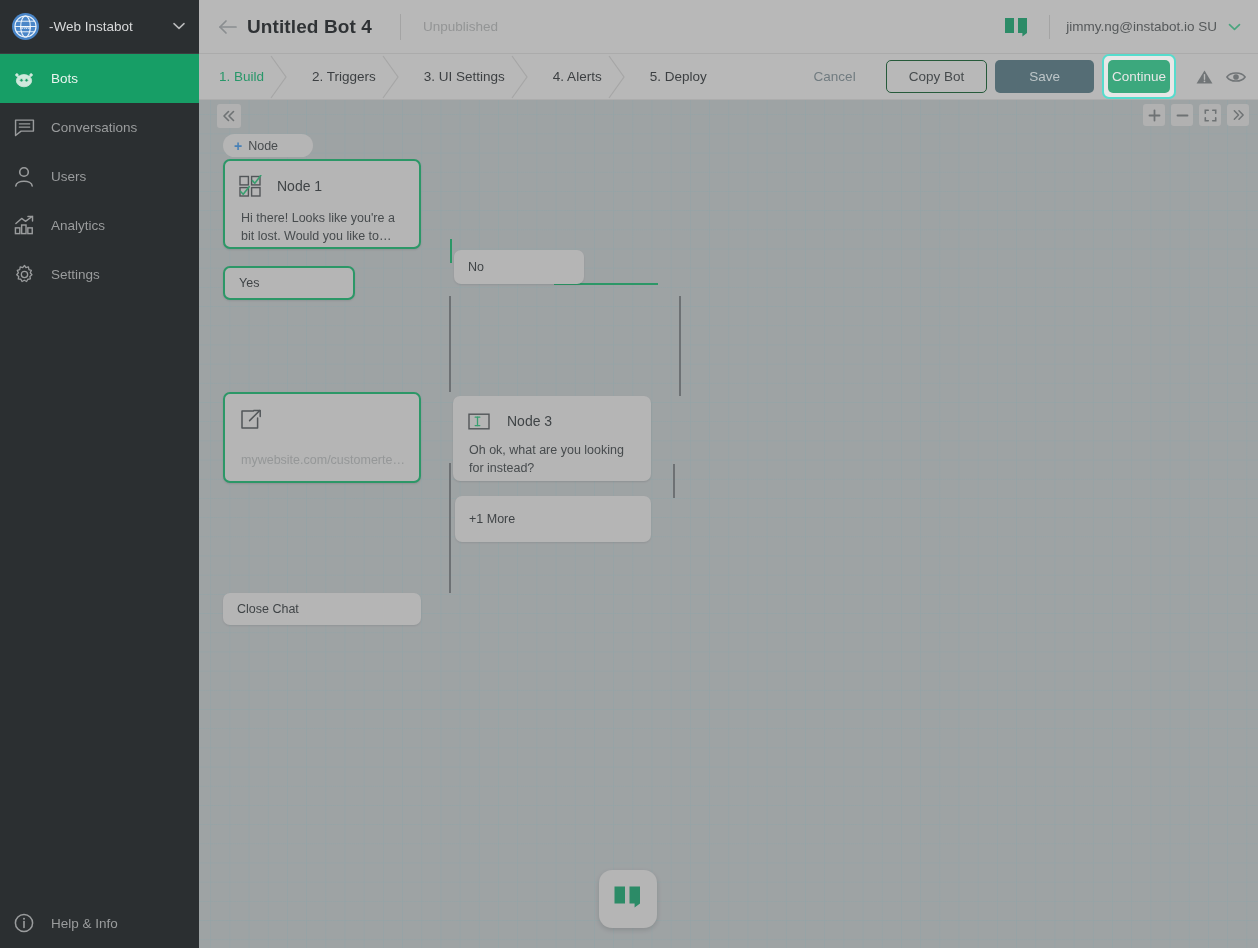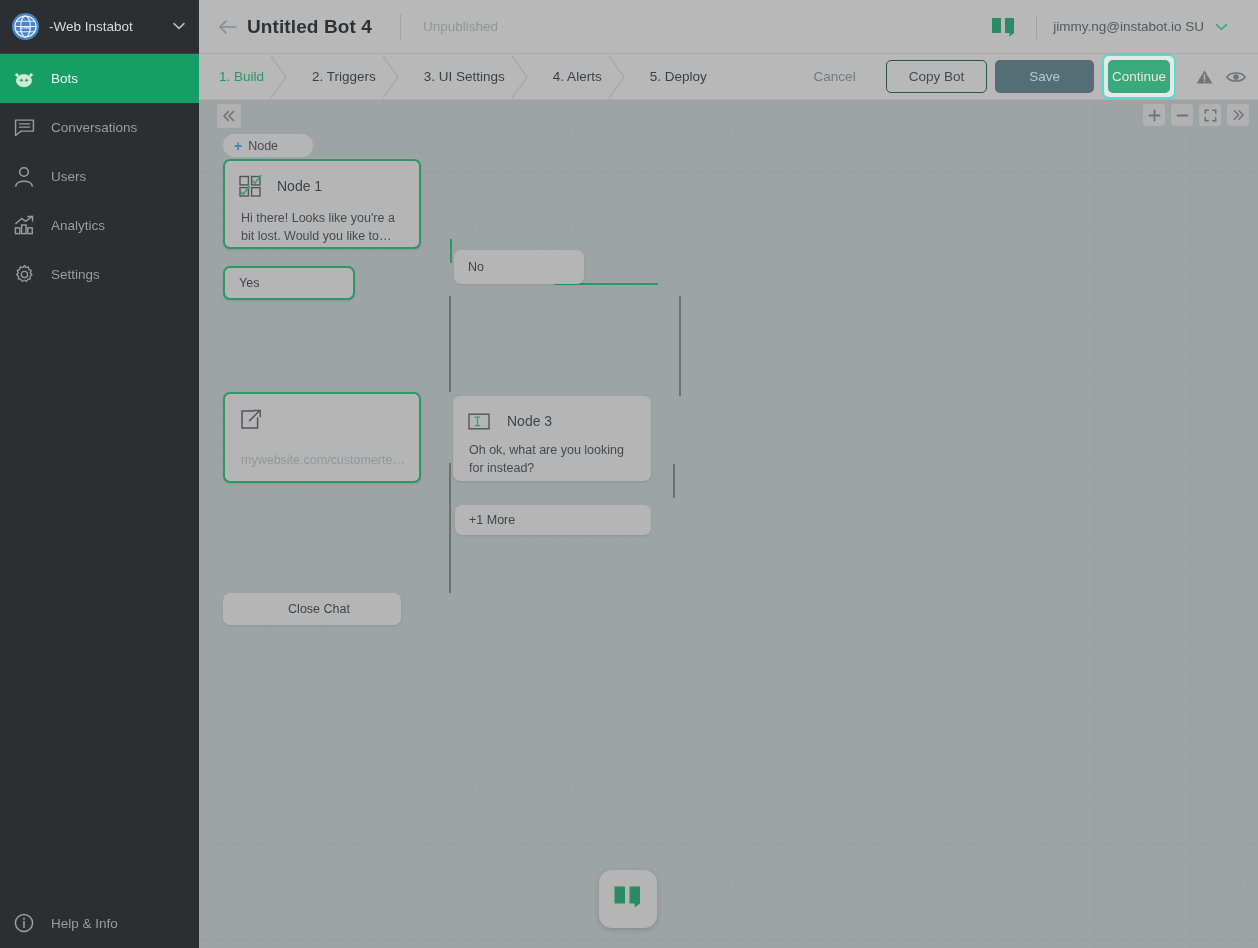--- a/index.html
+++ b/index.html
@@ -69,7 +69,7 @@
     height: 54px; flex: 0 0 54px;
     background: #c6c6c6;
     display: flex; align-items: center;
-    padding: 0 30px 0 18px;
+    padding: 0 17px 0 18px;
     border-bottom: 1px solid #b6b6b6;
   }
   .back-arrow { width: 22px; height: 22px; cursor: pointer; display:flex; align-items:center; justify-content:center; margin-right: 8px;}

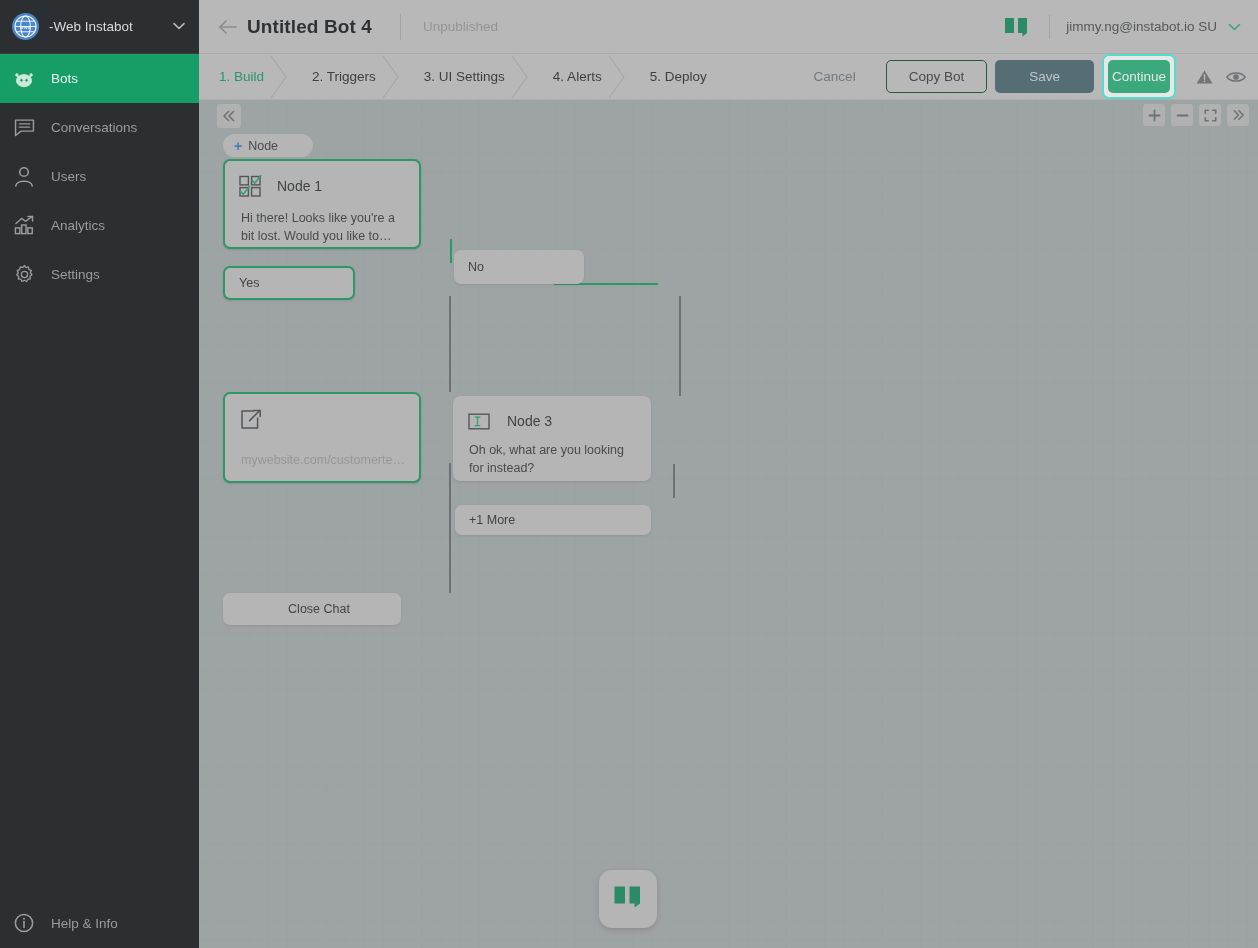--- a/index.html
+++ b/index.html
@@ -485,7 +485,7 @@
         <div class="node-body" style="padding-top:8px;">Oh ok, what are you looking for instead?</div>
       </div>
 
-      <div class="chip stacked" style="left:256px; top:405px; width:196px; height:30px;">
+      <div class="chip stacked" style="left:256px; top:396px; width:196px; height:46px;">
         <span>+1 More</span>
       </div>
 

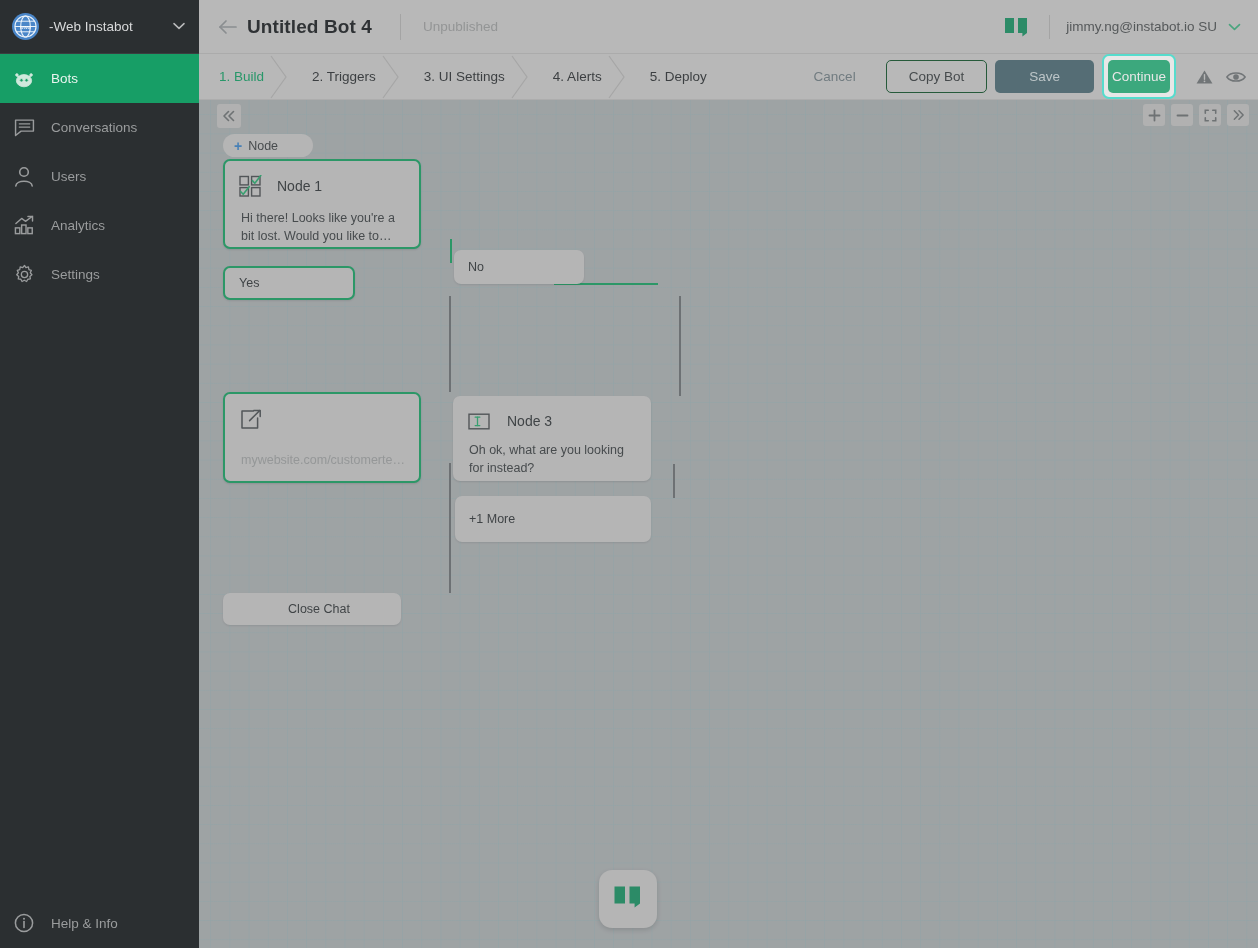--- a/index.html
+++ b/index.html
@@ -489,7 +489,7 @@
         <span>+1 More</span>
       </div>
 
-      <div class="chip" style="left:24px; top:493px; width:178px; height:32px;justify-content:center;">
+      <div class="chip" style="left:24px; top:493px; width:198px; height:32px;">
         <span>Close Chat</span>
       </div>
 

